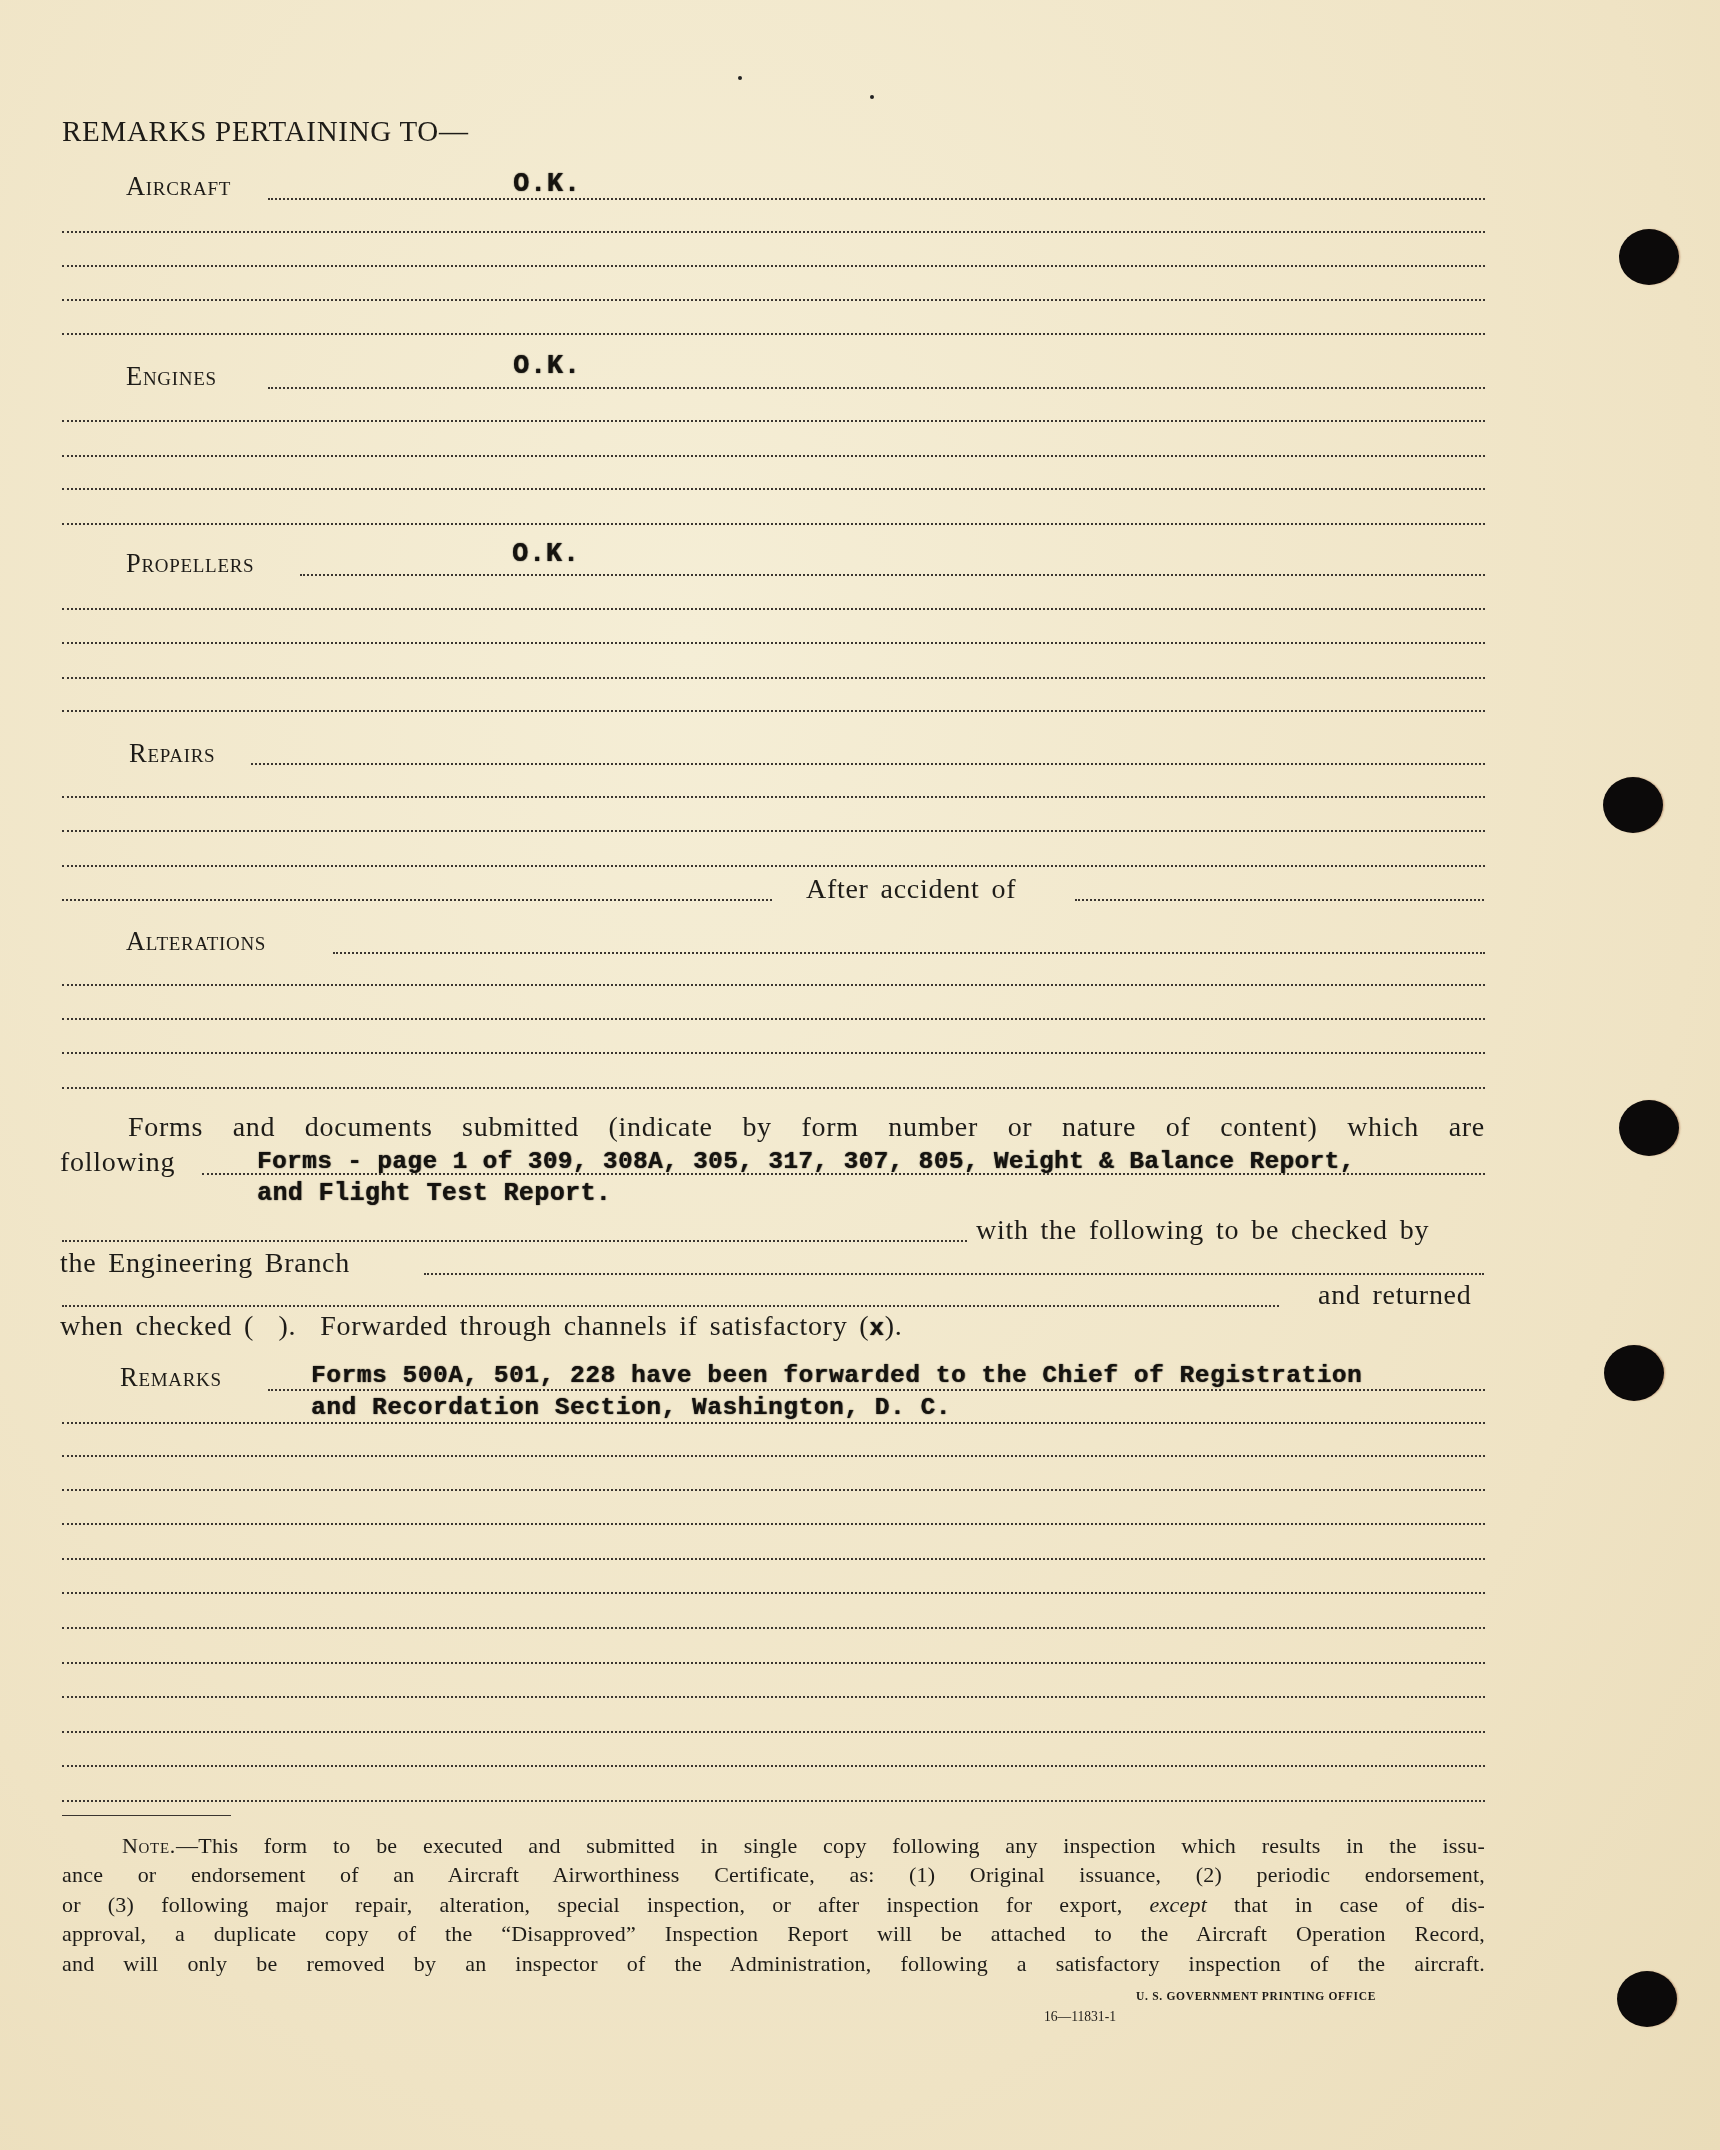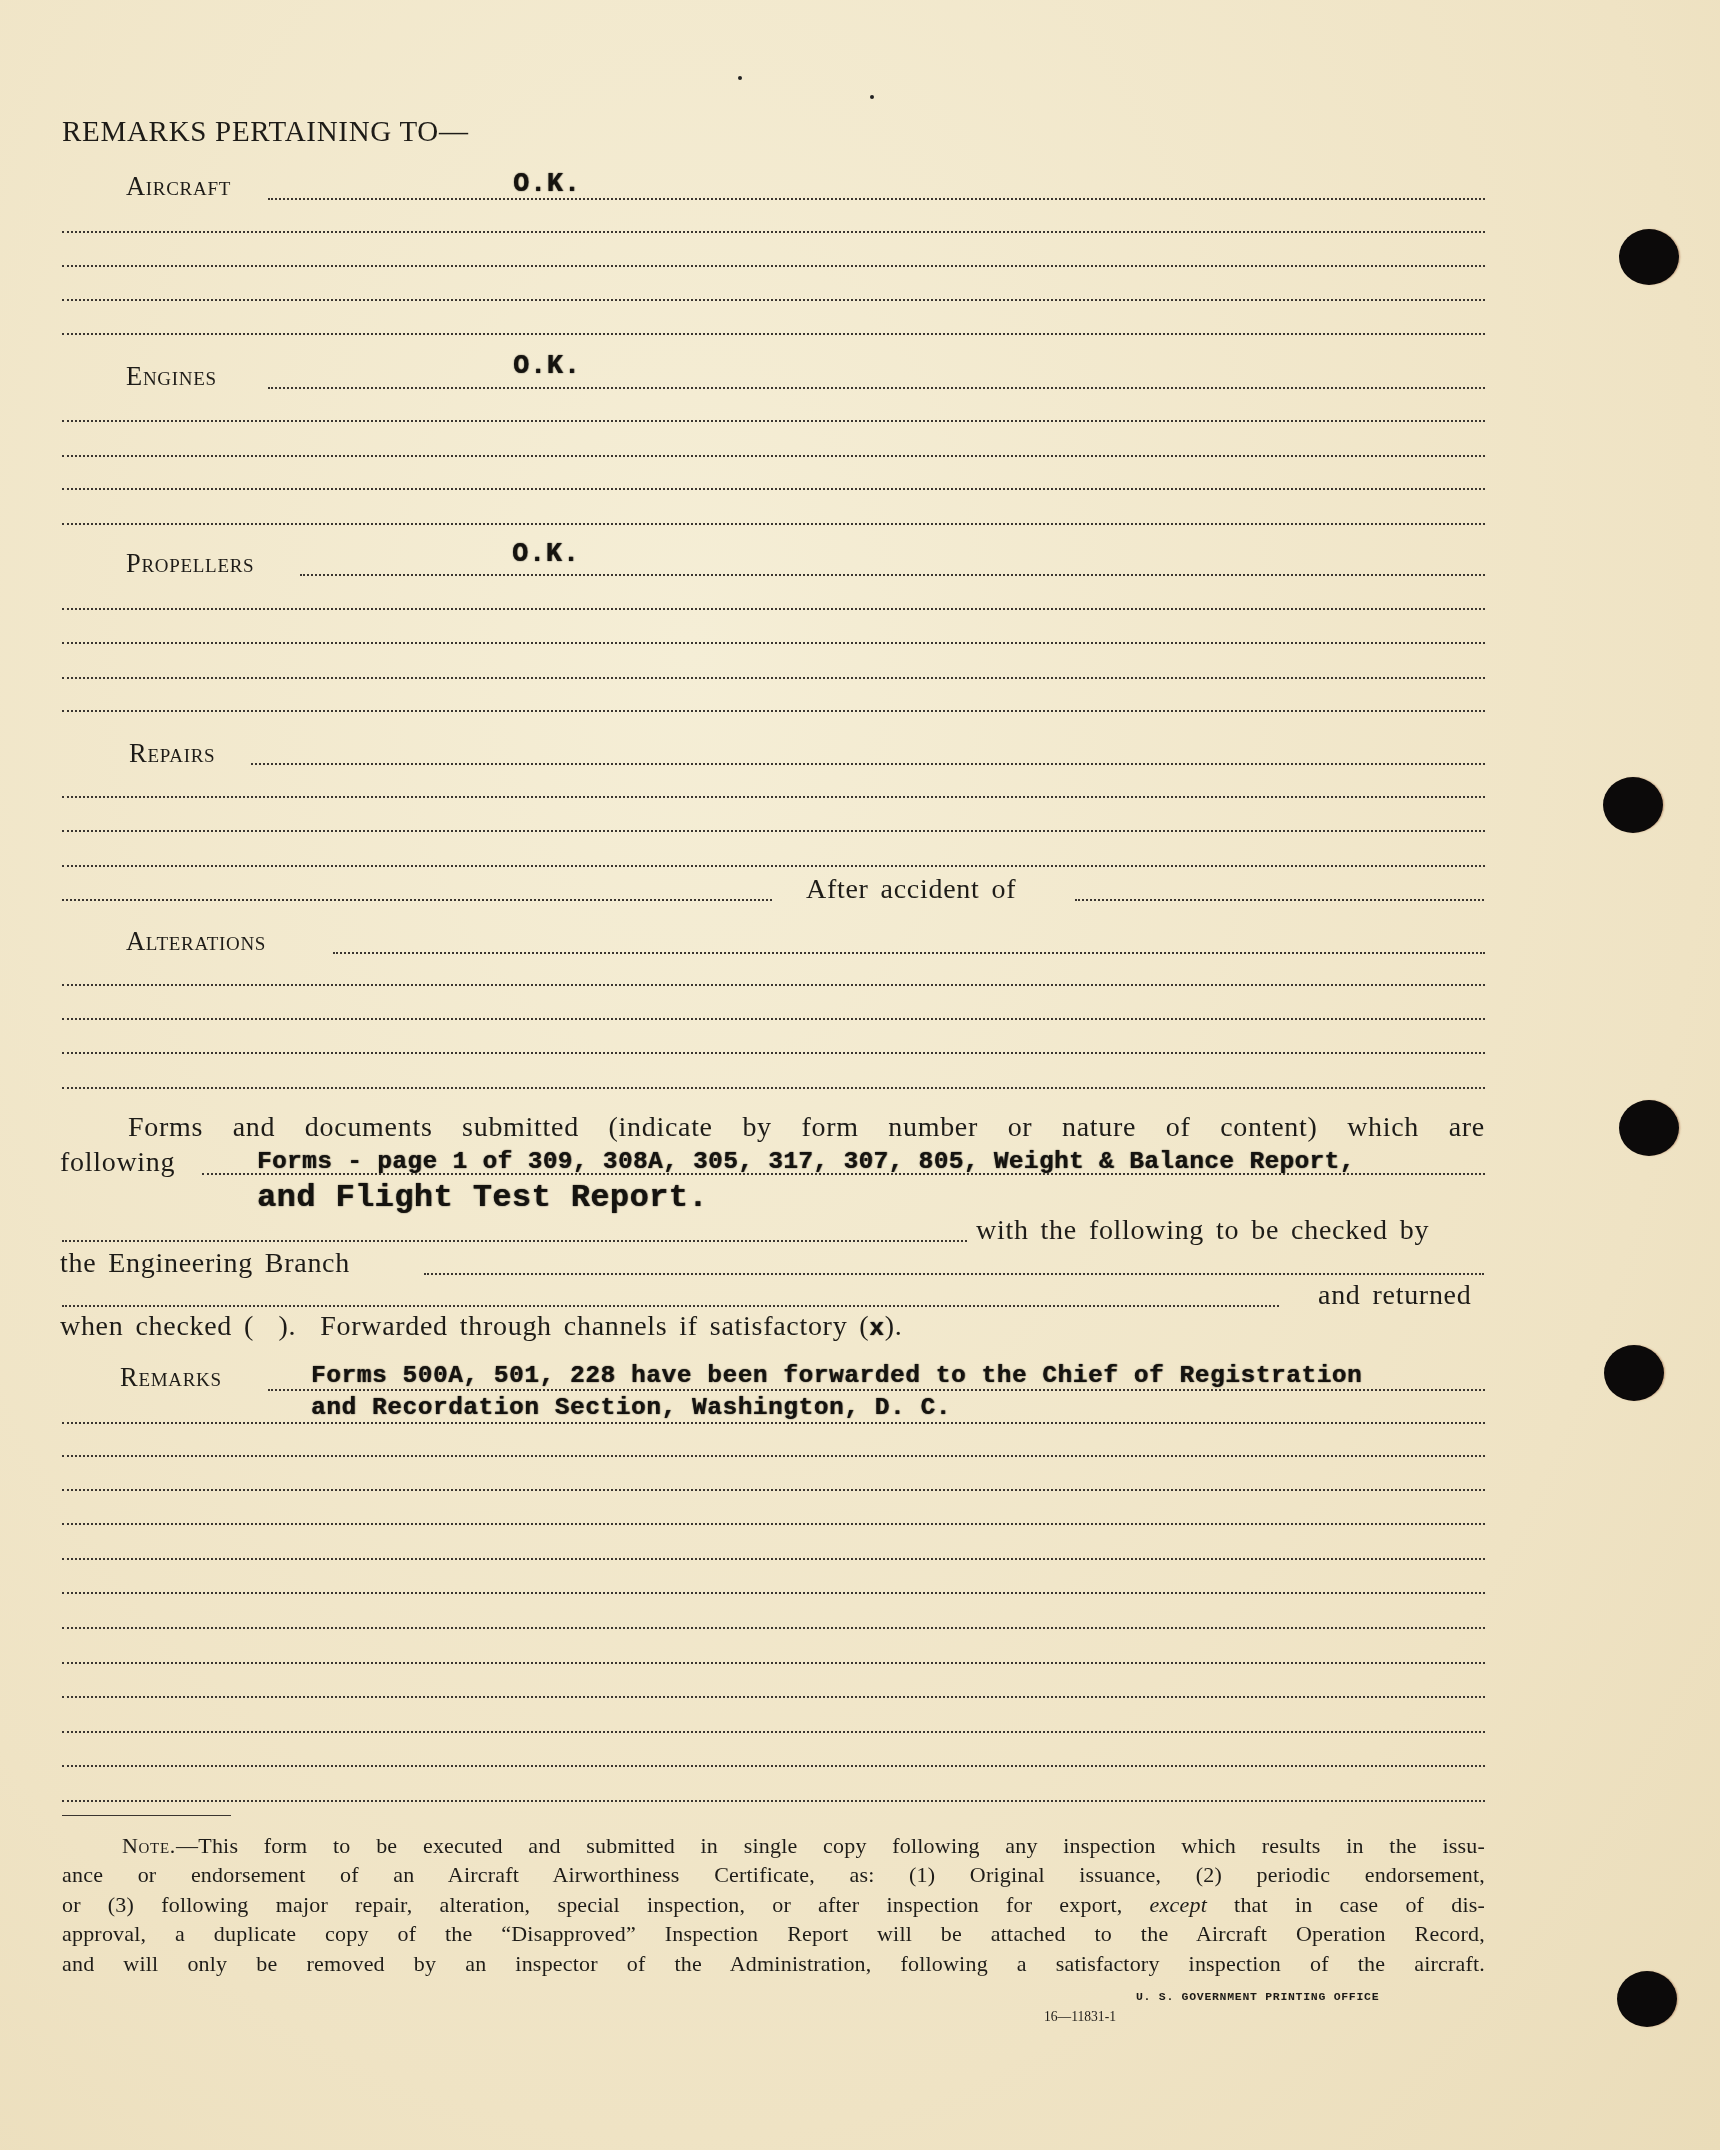--- a/index.html
+++ b/index.html
@@ -88,7 +88,7 @@
 <div class="abs print body-text" style="left:60px; top:1146px;">following</div>
 <div class="dotline" style="left:202px; width:1283px; top:1173px;"></div>
 <div class="abs type" style="left:257px; top:1148px; font-size:24.4px; letter-spacing:0.4px;">Forms - page 1 of 309, 308A, 305, 317, 307, 805, Weight &amp; Balance Report,</div>
-<div class="abs type" style="left:257px; top:1179px; font-size:32px; letter-spacing:0.4px;">and Flight Test Report.</div>
+<div class="abs type" style="left:257px; top:1179px; font-size:25px; letter-spacing:0.4px;">and Flight Test Report.</div>
 <div class="dotline" style="left:62px; width:905px; top:1240px;"></div>
 <div class="abs print body-text" style="left:976px; top:1214px;">with the following to be checked by</div>
 

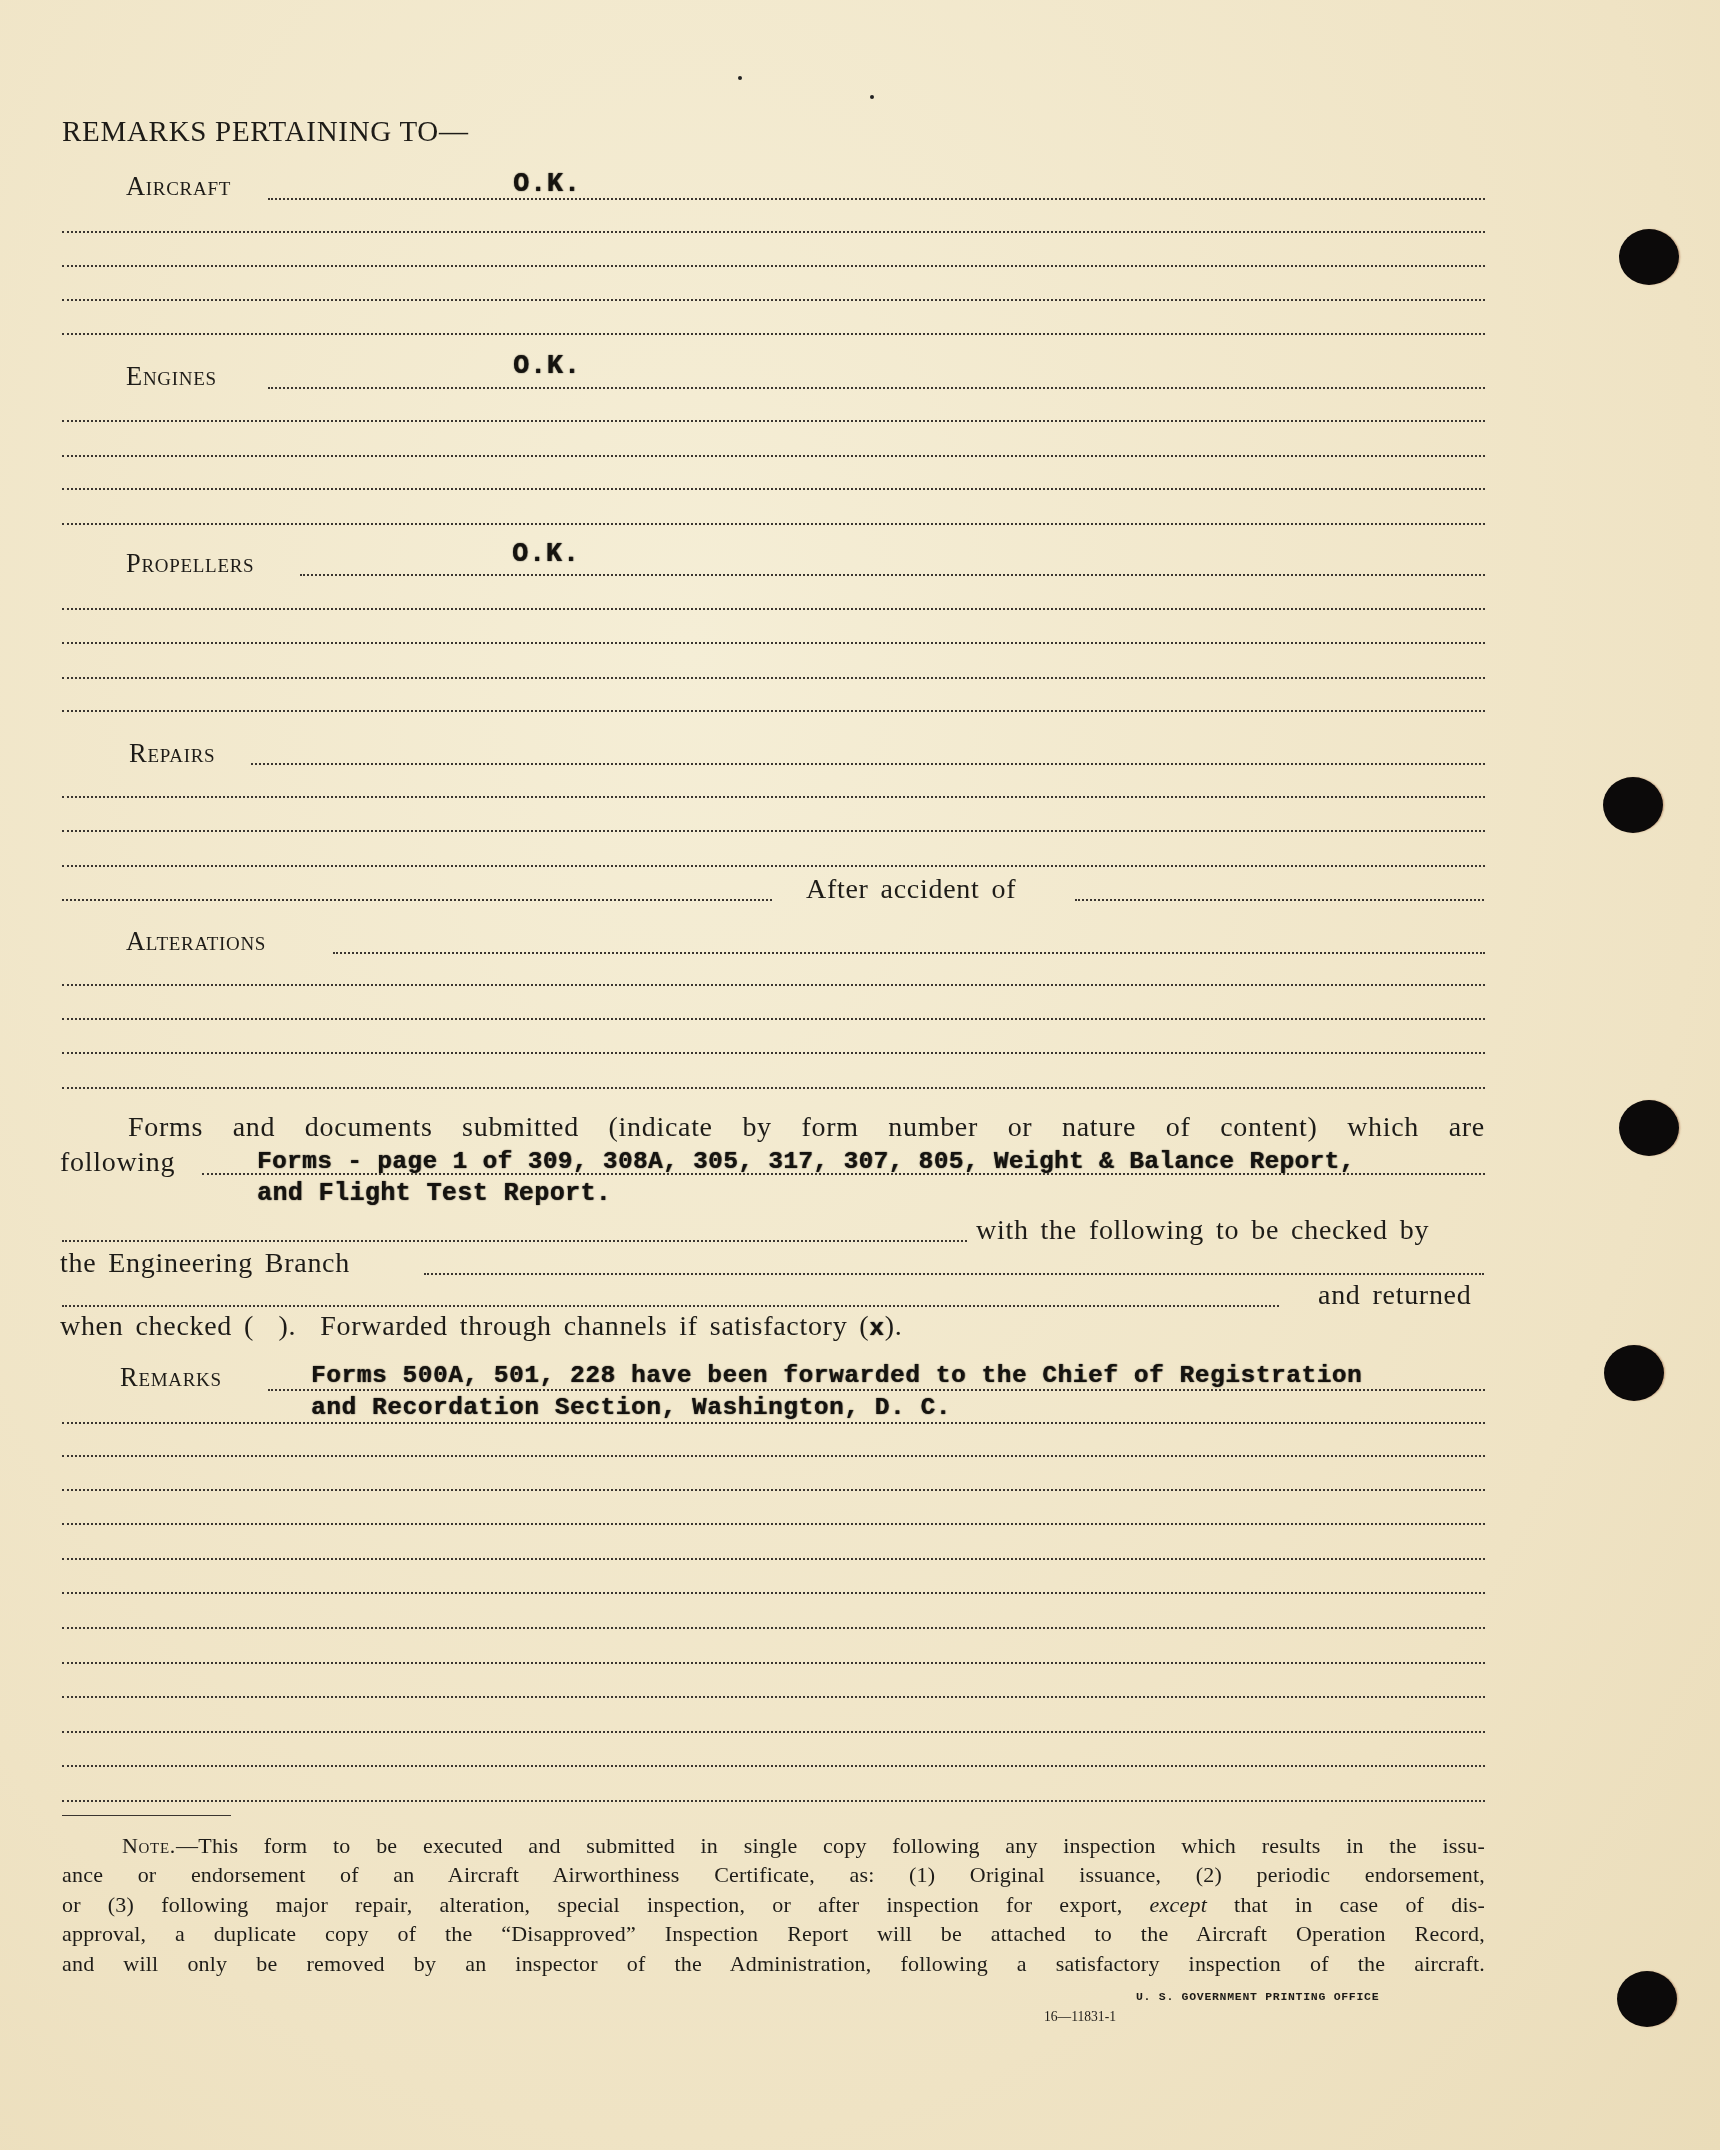--- a/index.html
+++ b/index.html
@@ -28,7 +28,7 @@
   .note { font-size: 22px; line-height: 29px; text-align: justify; text-align-last: justify; letter-spacing: 0.2px; }
   .note-line { position: absolute; left: 62px; width: 1423px; }
   .footer { font-size: 13.6px; }
-  .footer-gpo { font-family: Liberation Mono, monospace; font-weight: bold; font-size: 11.5px; letter-spacing: 0.7px; text-align: right; }
+  .footer-gpo { font-family: Liberation Serif, serif; font-weight: bold; font-size: 11.5px; letter-spacing: 0.7px; text-align: right; }
   .hole {
     position: absolute; width: 60px; height: 56px; border-radius: 50%;
     background: #0c0a0a; box-shadow: 1.4px 0 1.4px rgba(150,80,40,0.35);

